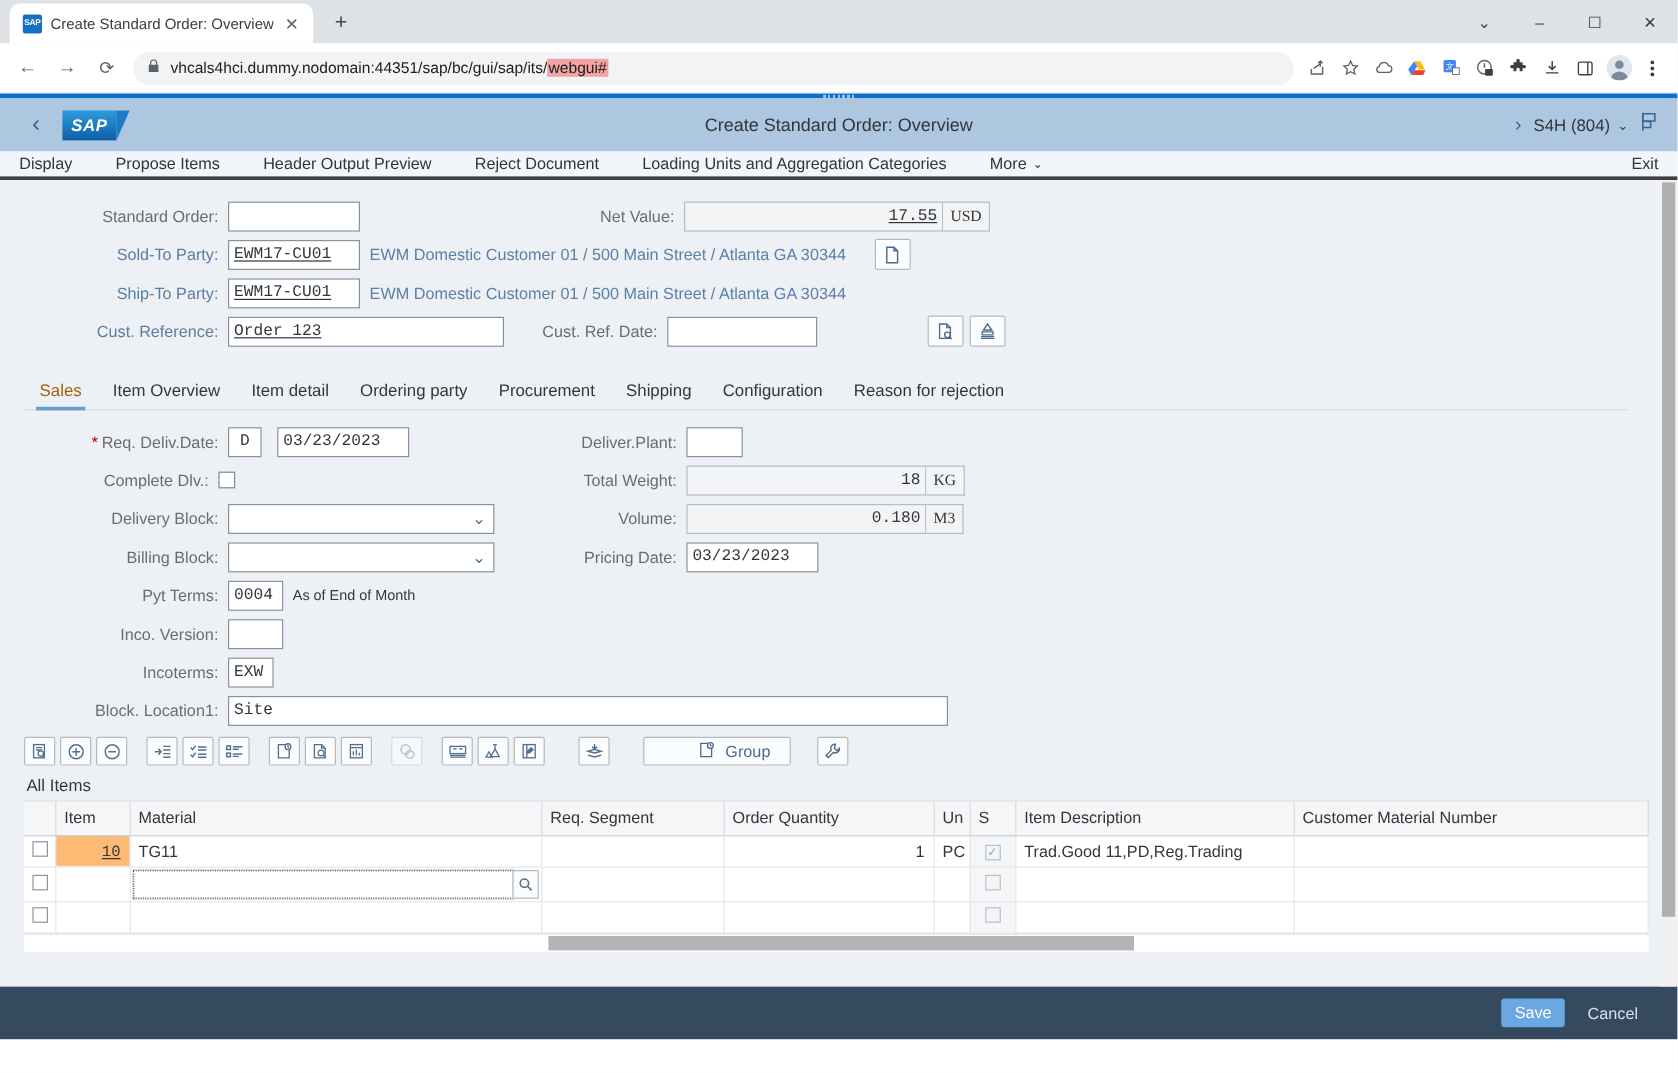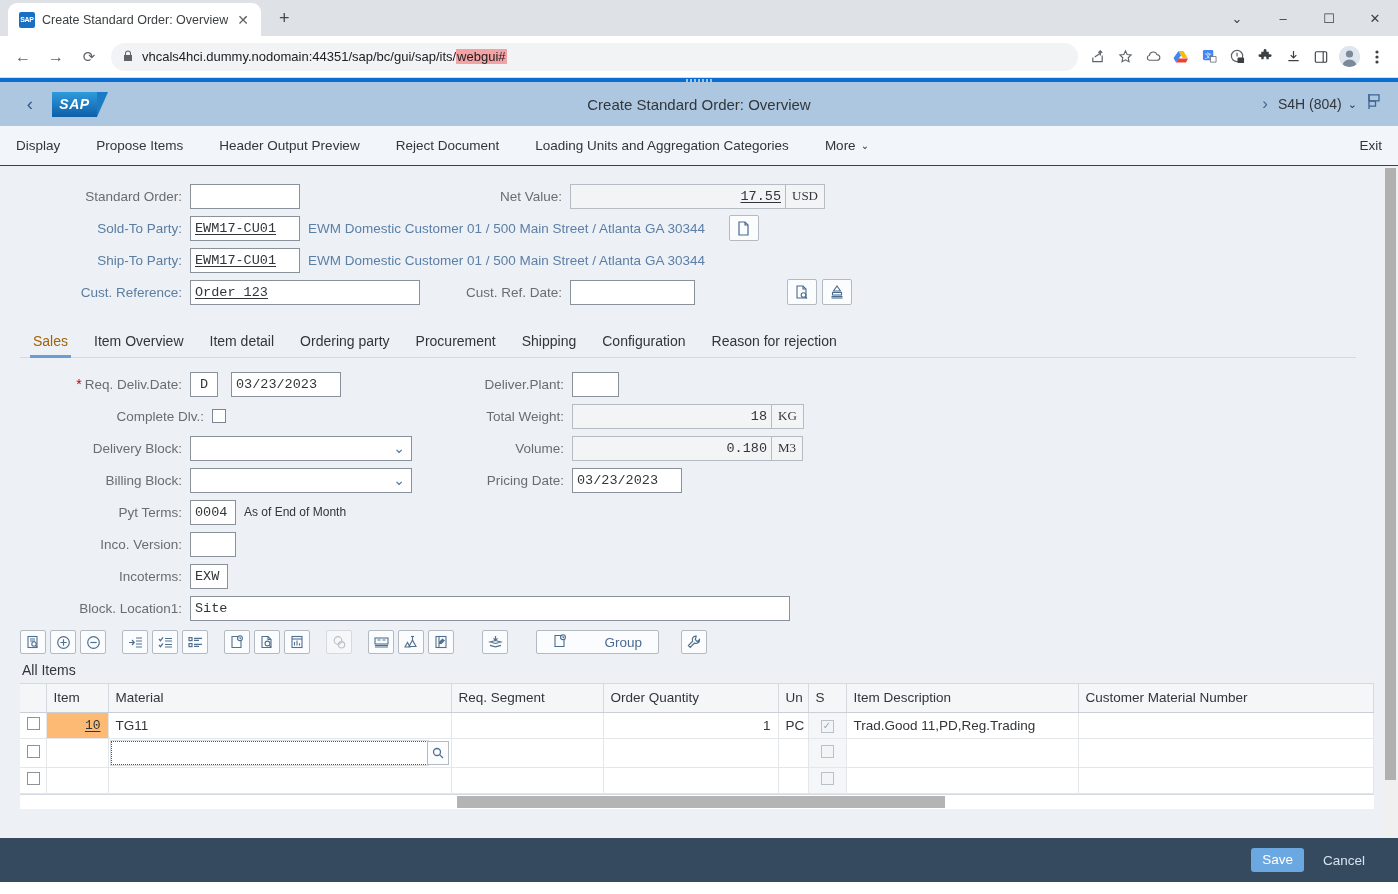--- a/index.html
+++ b/index.html
@@ -117,8 +117,8 @@
   .flag-ic{font-size:17px;color:#3d6592;}
 
   .sap-actionbar{
-    height:40px;background:#f2f5f9;display:flex;align-items:center;
-    padding:0 16px;border-bottom:1px solid #404040;font-size:13.5px;
+    height:24px;background:#f2f5f9;display:flex;align-items:center;
+    padding:0 16px;border-bottom:3px solid #404040;font-size:13.5px;
   }
   .act{color:#32363a;margin-right:36px;white-space:nowrap;}
   .act.more{display:flex;align-items:center;gap:5px;}

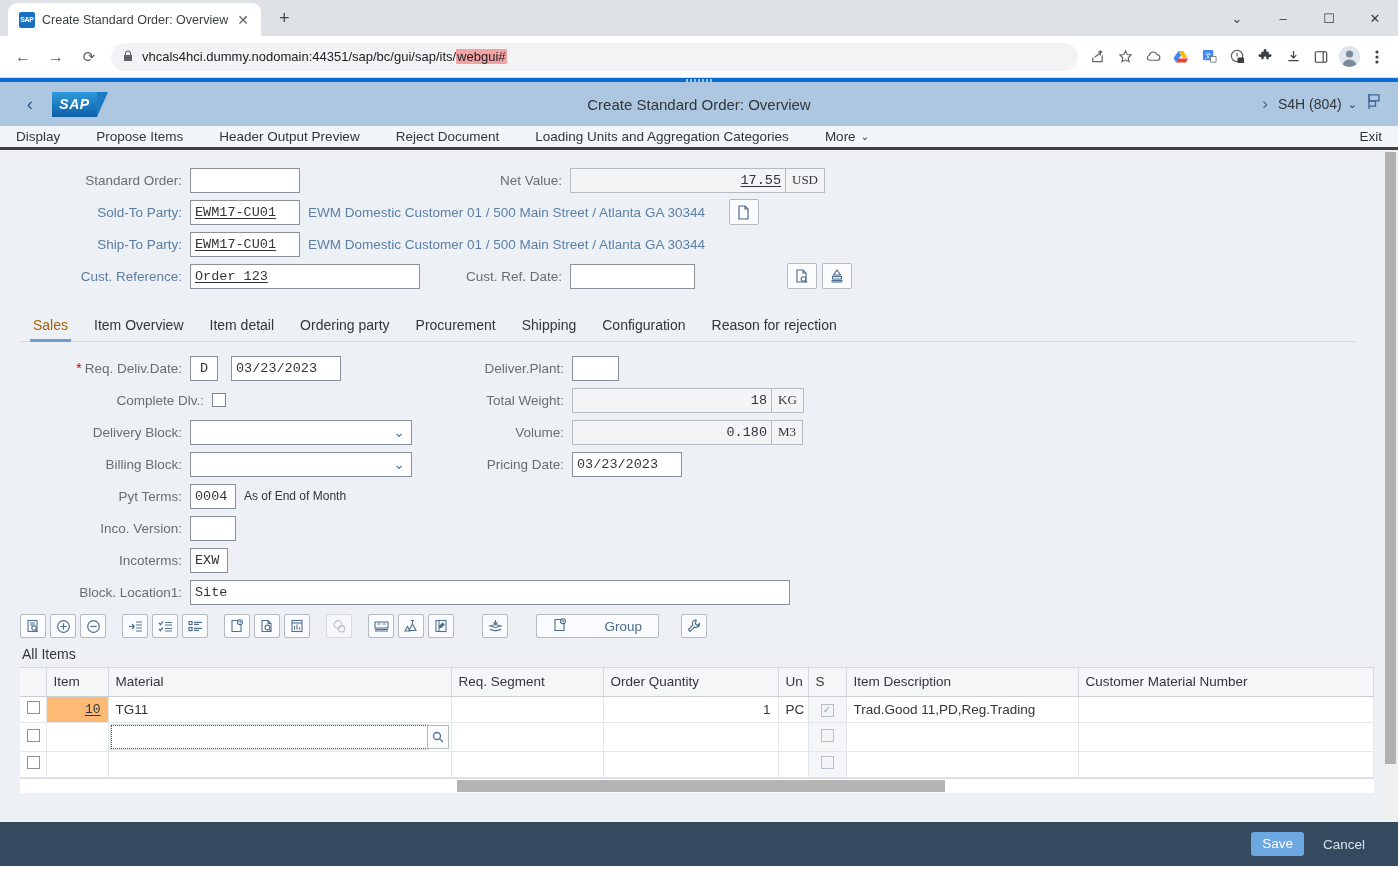--- a/index.html
+++ b/index.html
@@ -467,7 +467,7 @@
       <div class="frow">
         <div class="lbl blue" style="width:190px">Cust. Reference:</div>
         <input class="sapfield ul" style="width: 230px;" value="Order 123">
-        <div class="lbl" style="width:150px">Cust. Ref. Date:</div>
+        <div class="lbl" style="width:136px">Cust. Ref. Date:</div>
         <input class="sapfield" style="width: 125px;" value="">
         <div class="iconbtn" style="margin-left:92px">
           <svg width="14" height="15" viewBox="0 0 14 15" fill="none" stroke="#4a6b8f" stroke-width="1.1">

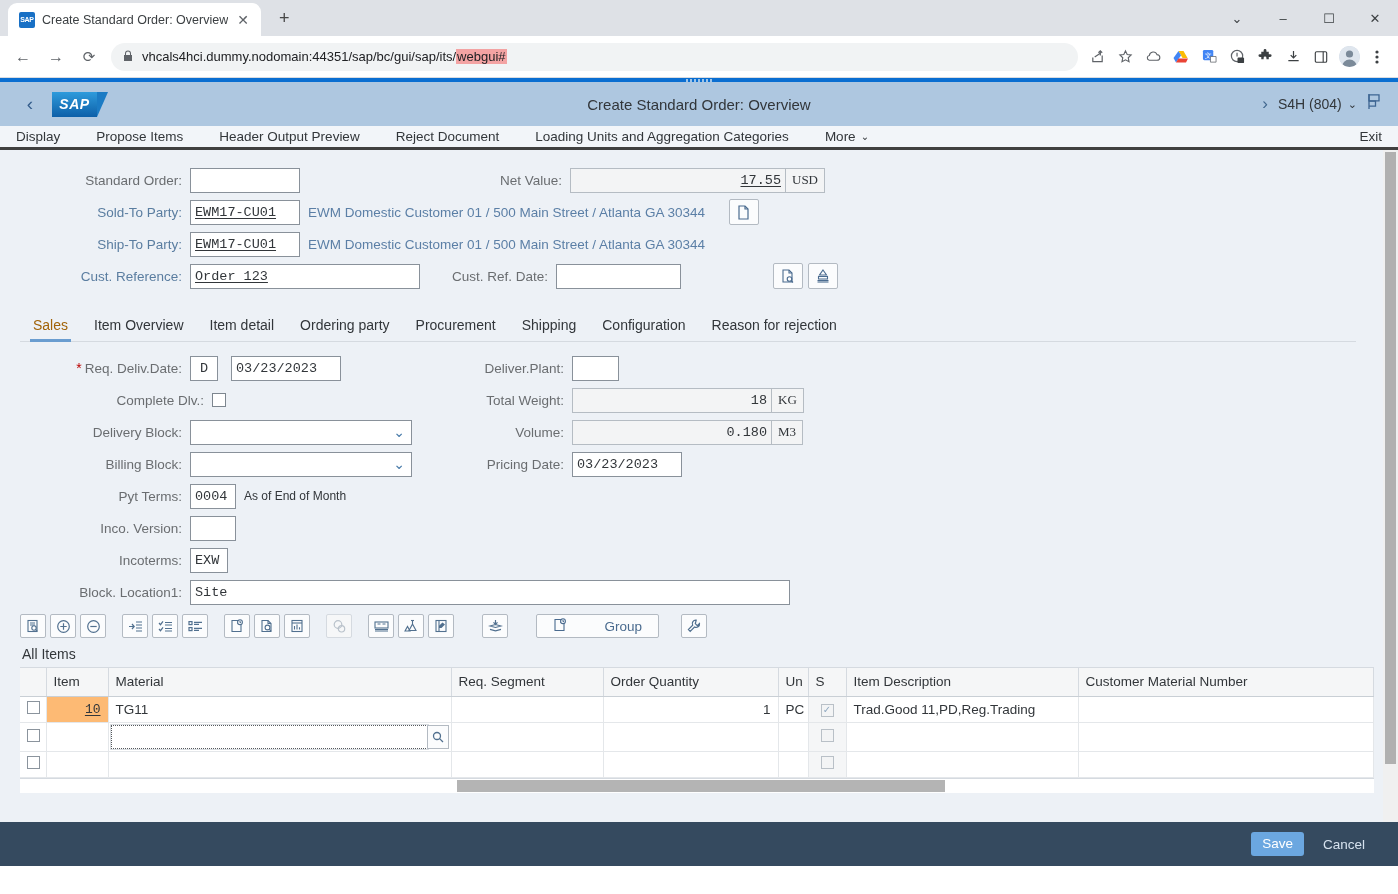--- a/index.html
+++ b/index.html
@@ -511,7 +511,7 @@
       </div>
 
       <div class="frow">
-        <div class="lbl" style="width:212px">Complete Dlv.:</div>
+        <div class="lbl" style="width:182px">Complete Dlv.:</div>
         <span style="width:14px;height:14px;border:1px solid #7d868f;background:#fff;display:inline-block"></span>
       </div>
 

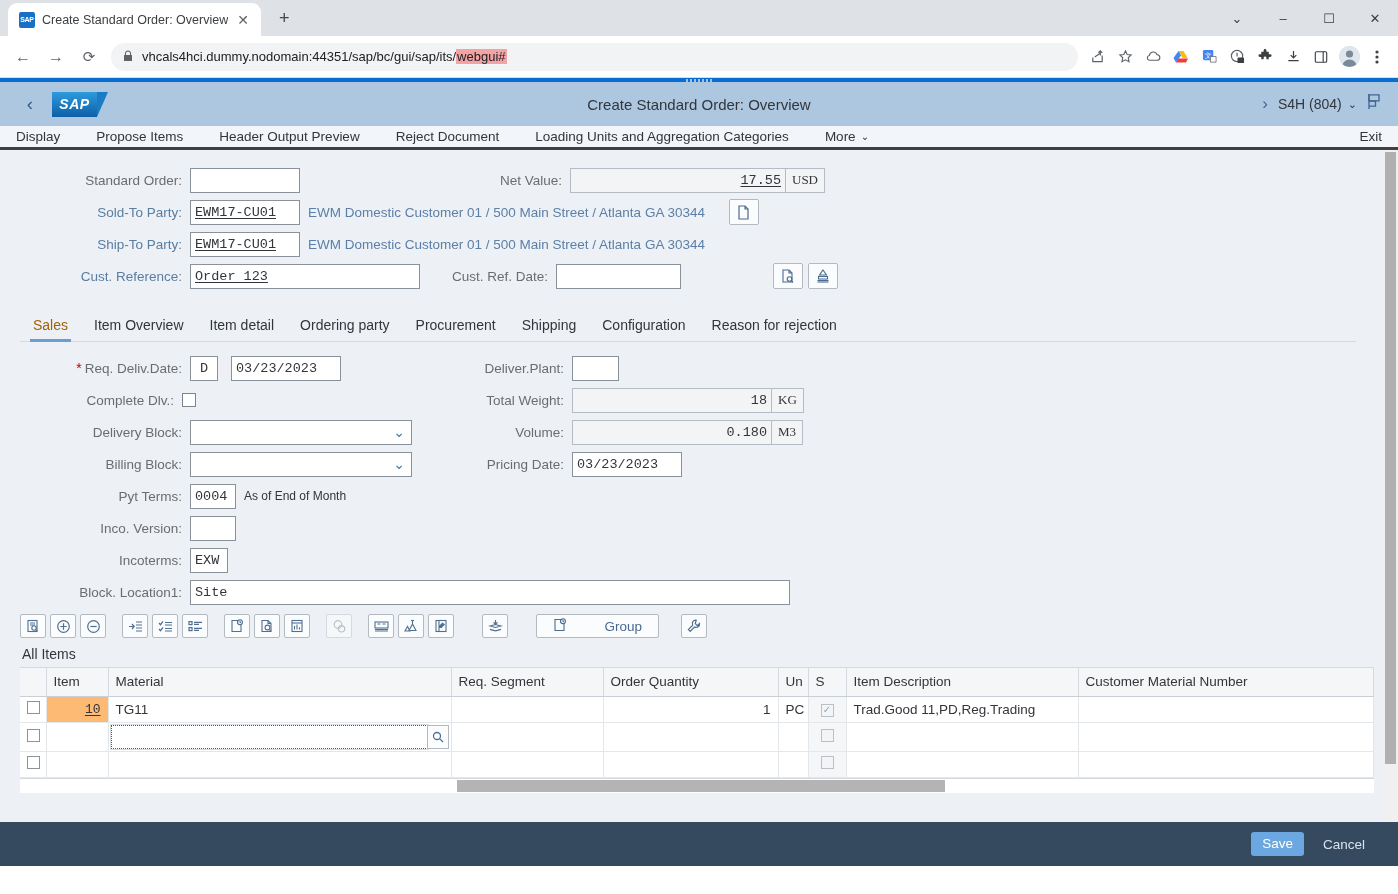--- a/index.html
+++ b/index.html
@@ -674,7 +674,7 @@
             <path d="M2 10.3l5.5 1.5 5.5-1.5"></path>
           </svg>
       </div>
-      <div class="gbtn" style="margin-left:24px;width:123px;justify-content:space-between">
+      <div class="gbtn" style="margin-left:24px;width:123px;justify-content:flex-end">
         <span>
           <svg width="14" height="14" viewBox="0 0 14 14" fill="none" stroke="#4a6b8f" stroke-width="1.1">
               <path d="M2 1.5h6l3 3v8H2z"></path>

